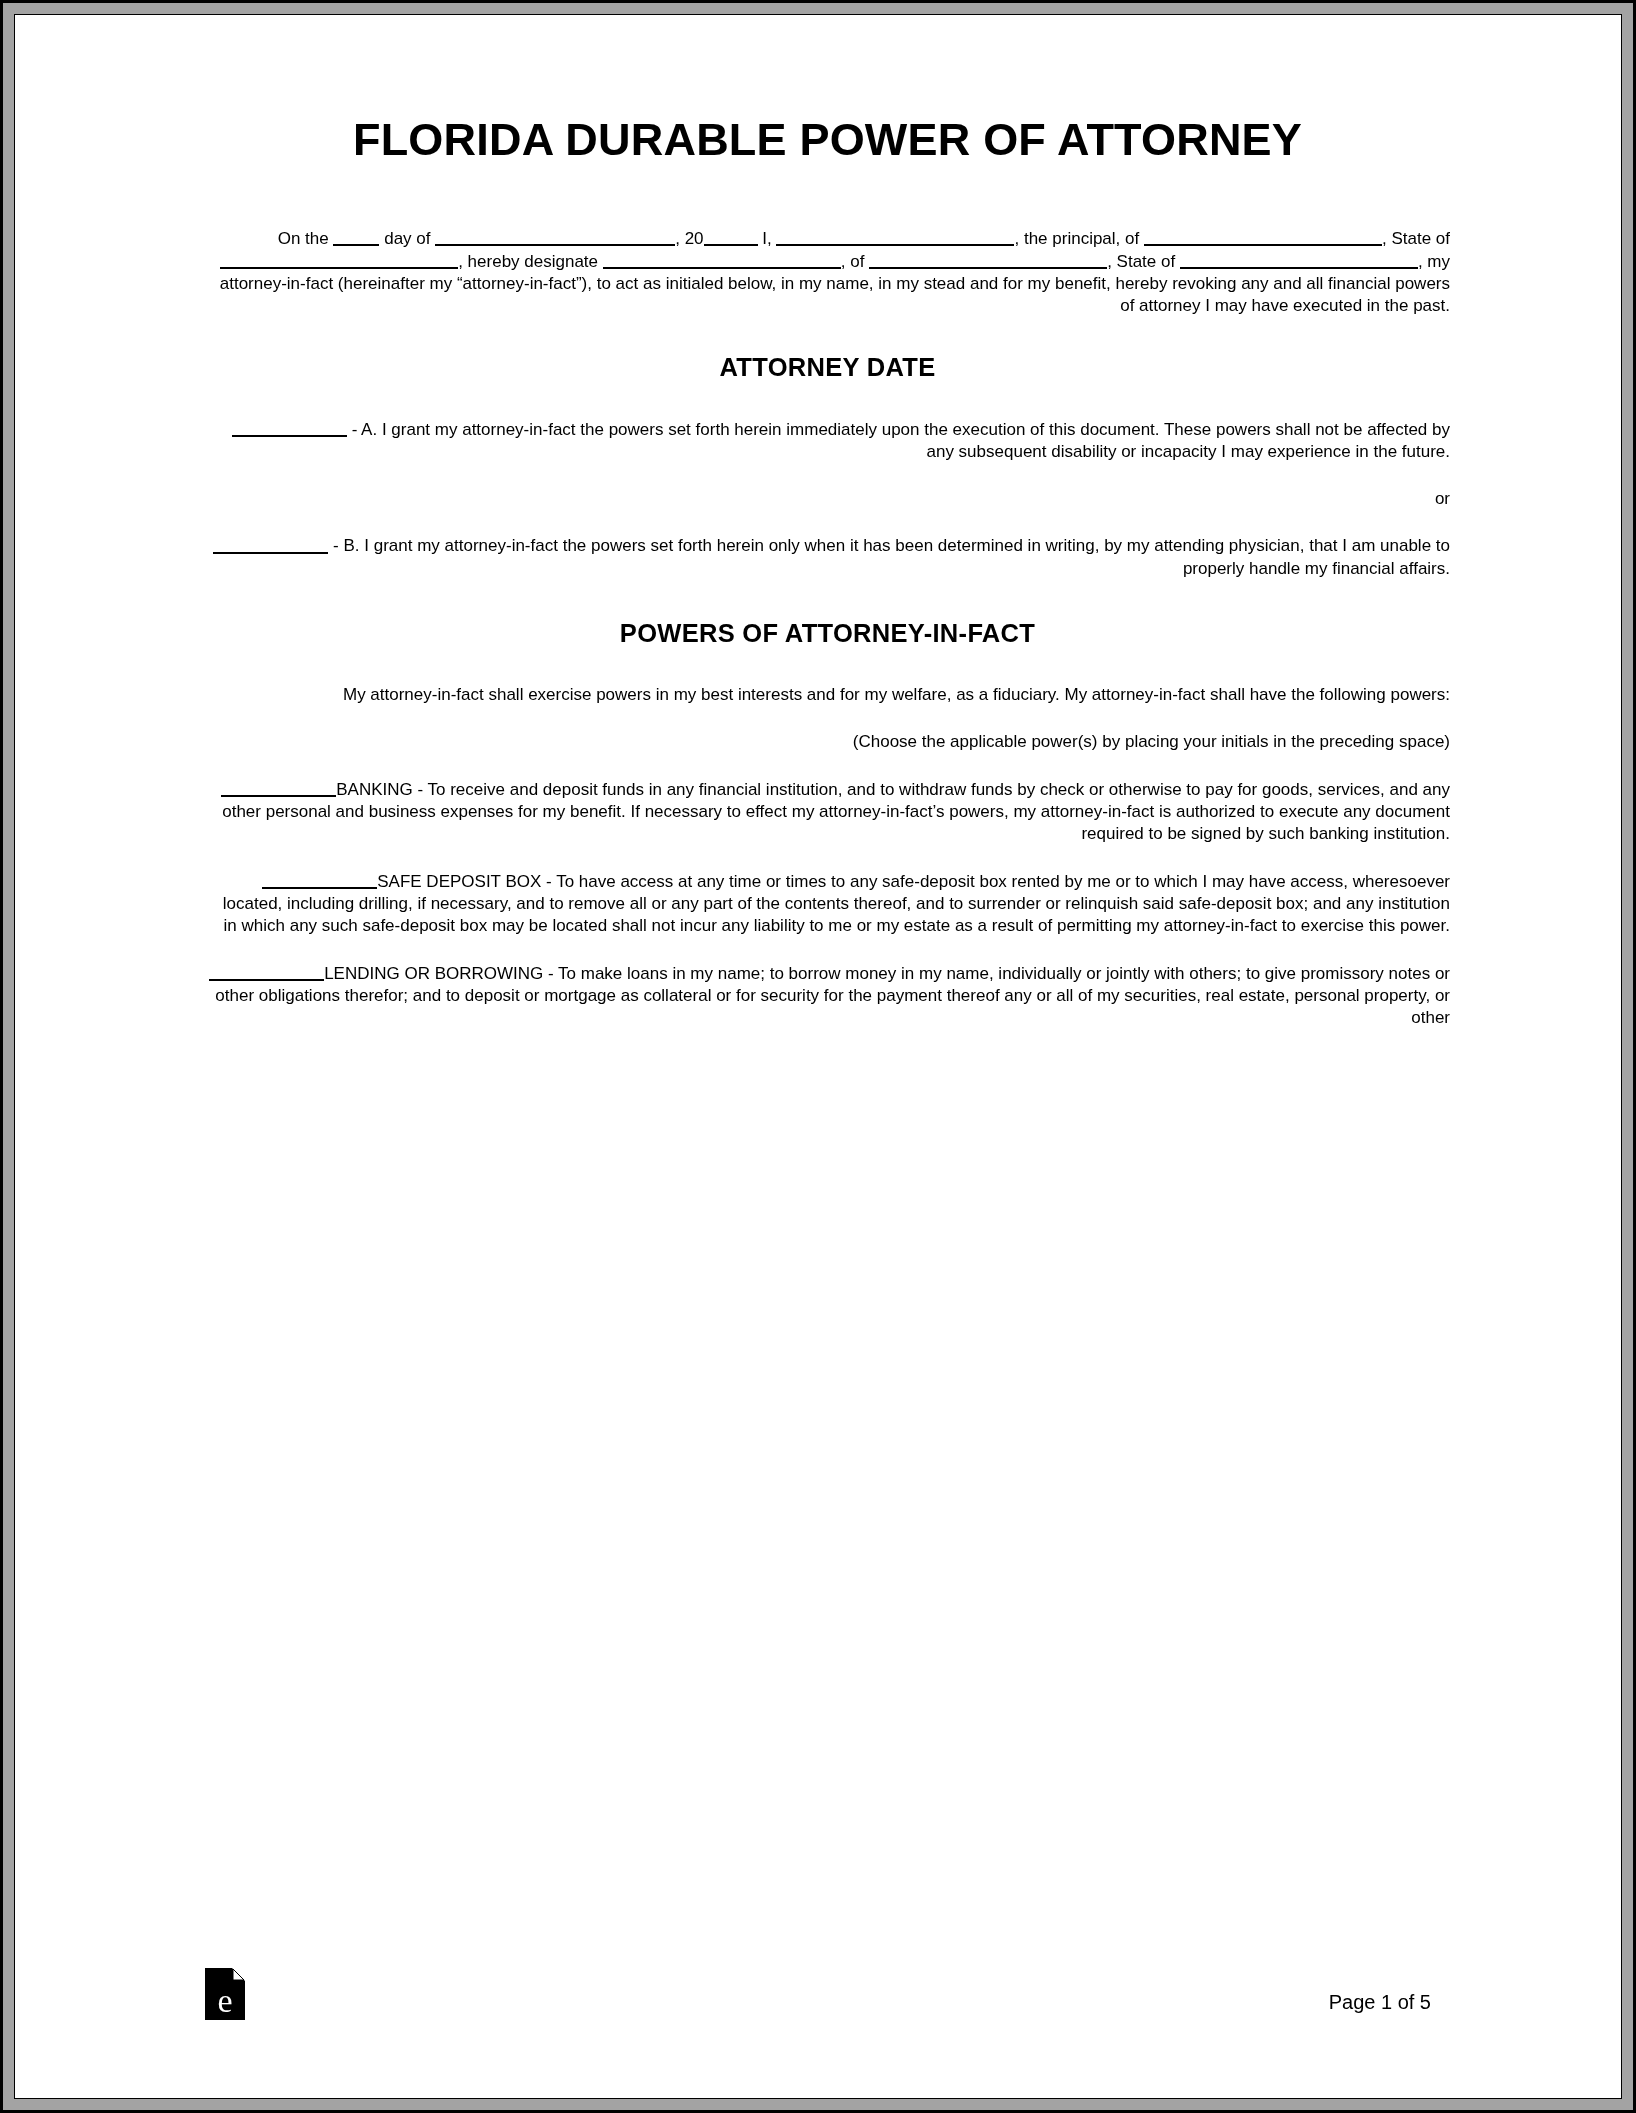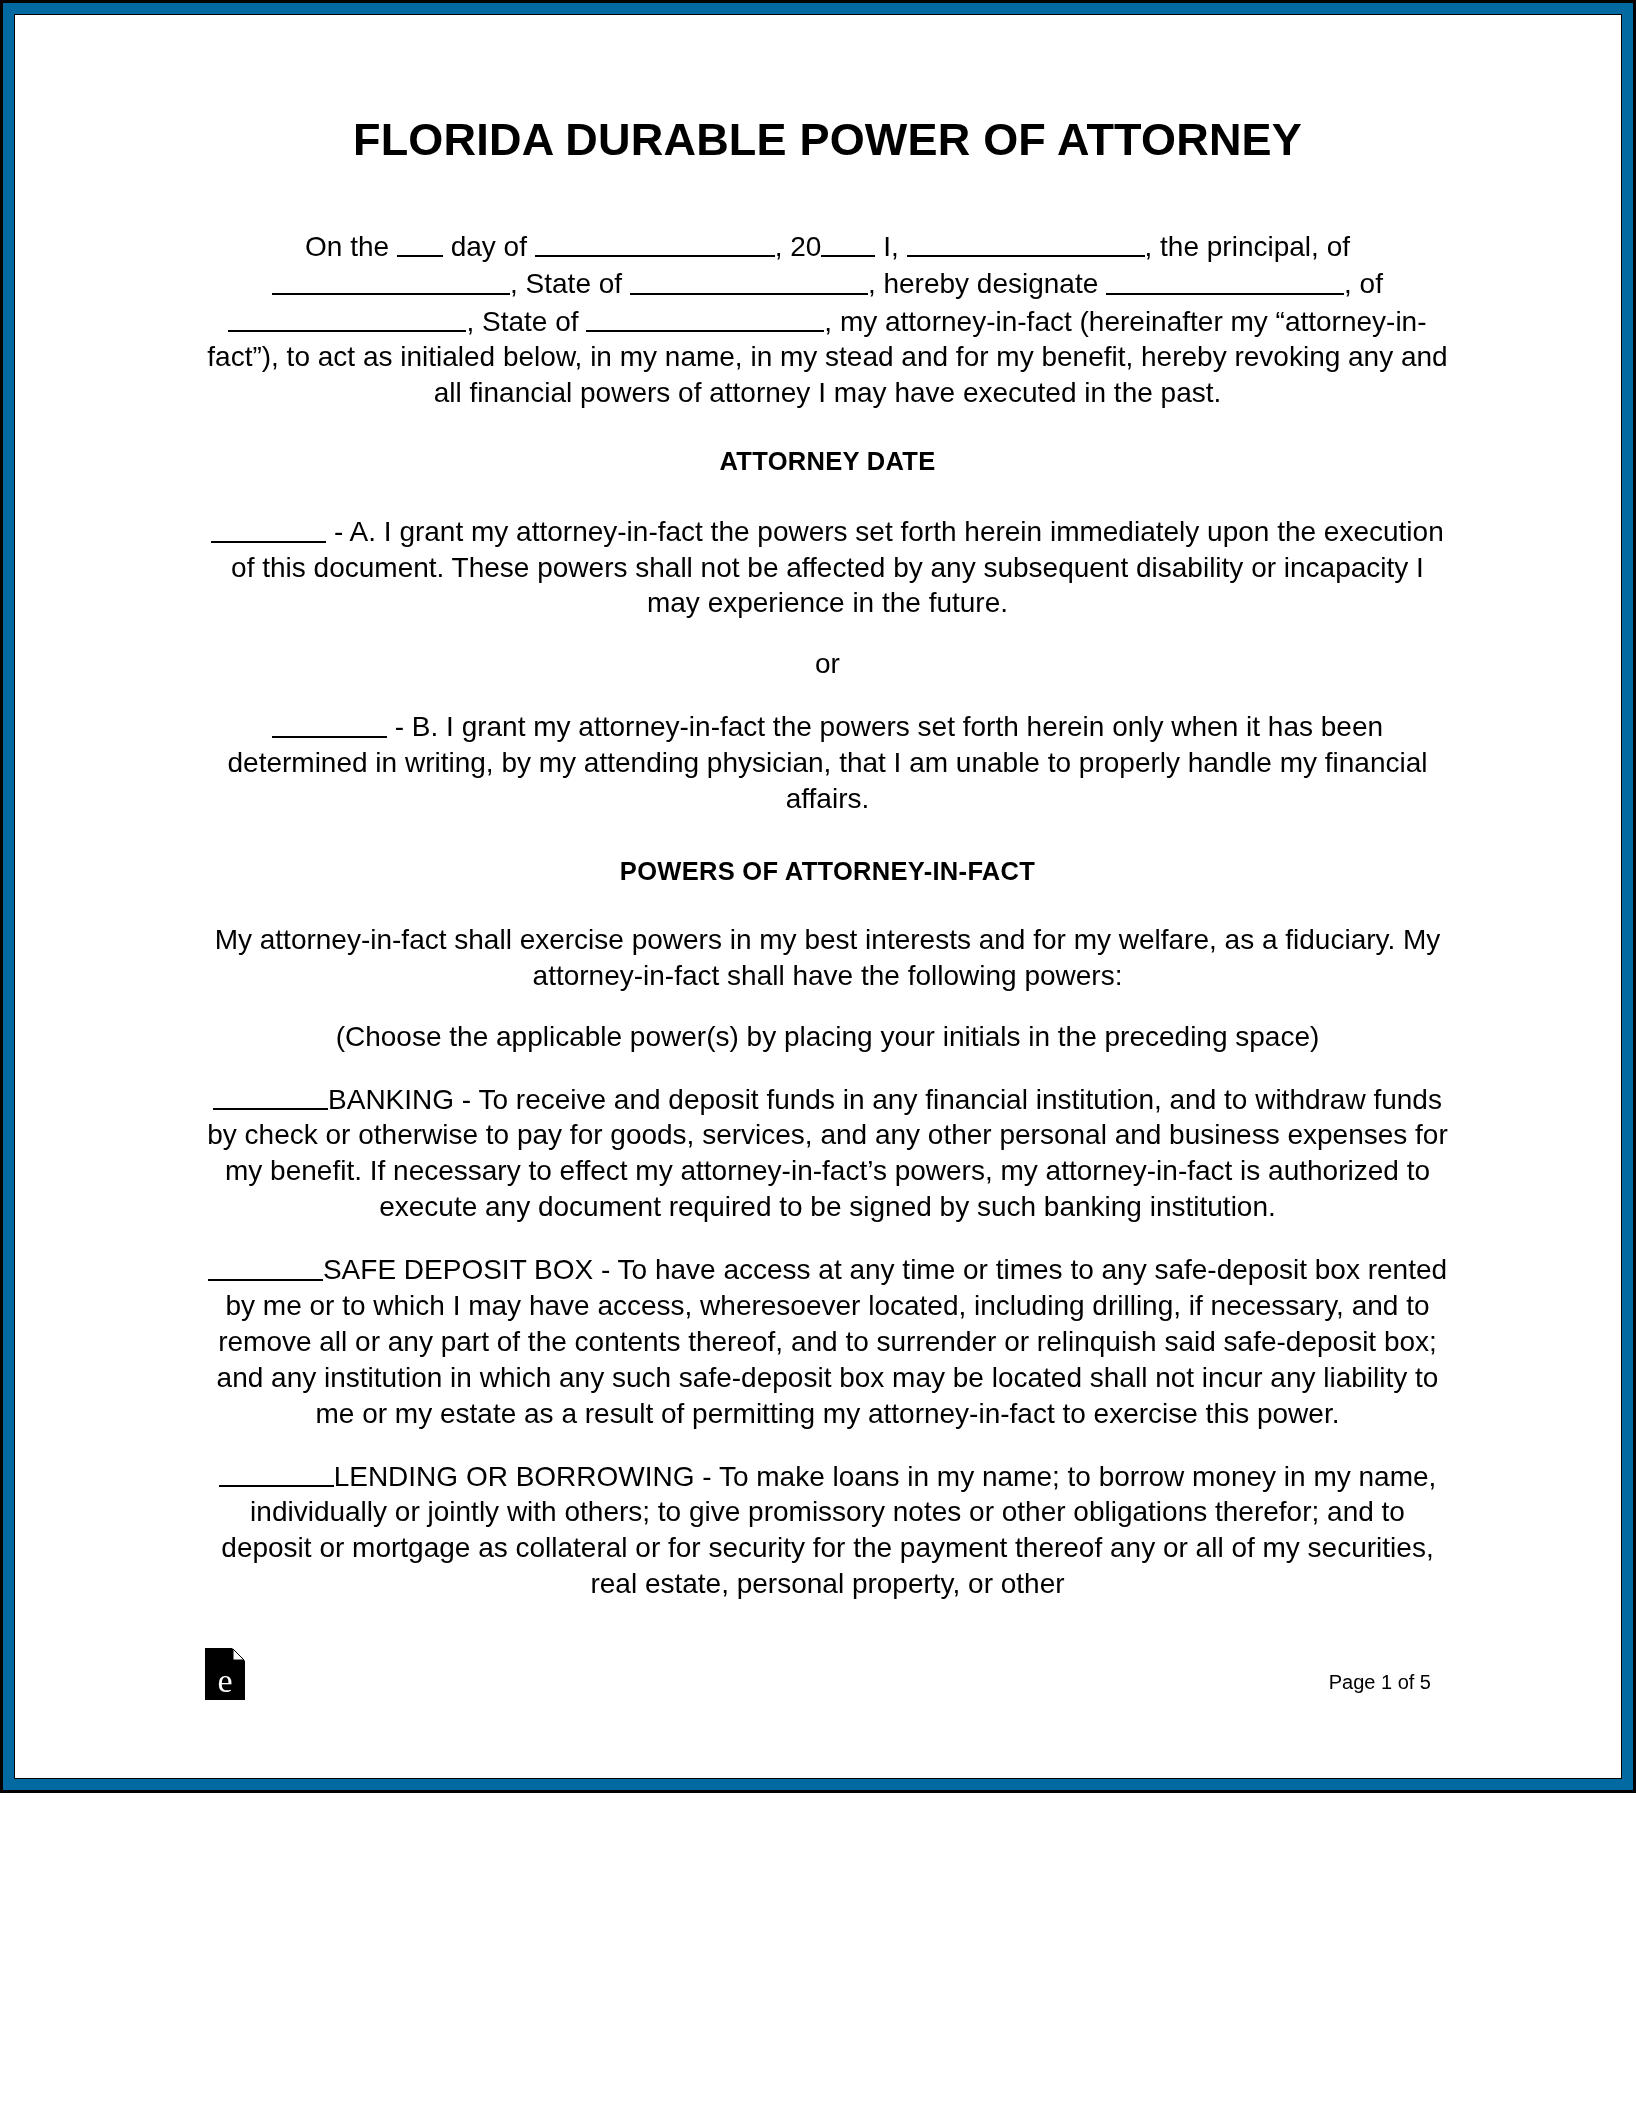--- a/index.html
+++ b/index.html
@@ -9,10 +9,10 @@
   }
   .page-frame {
     width: 1636px;
-    height: 1793px;
+    height: 2113px;
     box-sizing: border-box;
     border: 3px solid #000000;
-    background: #0369a1;
+    background: #a3a3a3;
     padding: 11px;
     font-family: "Liberation Sans", sans-serif;
   }

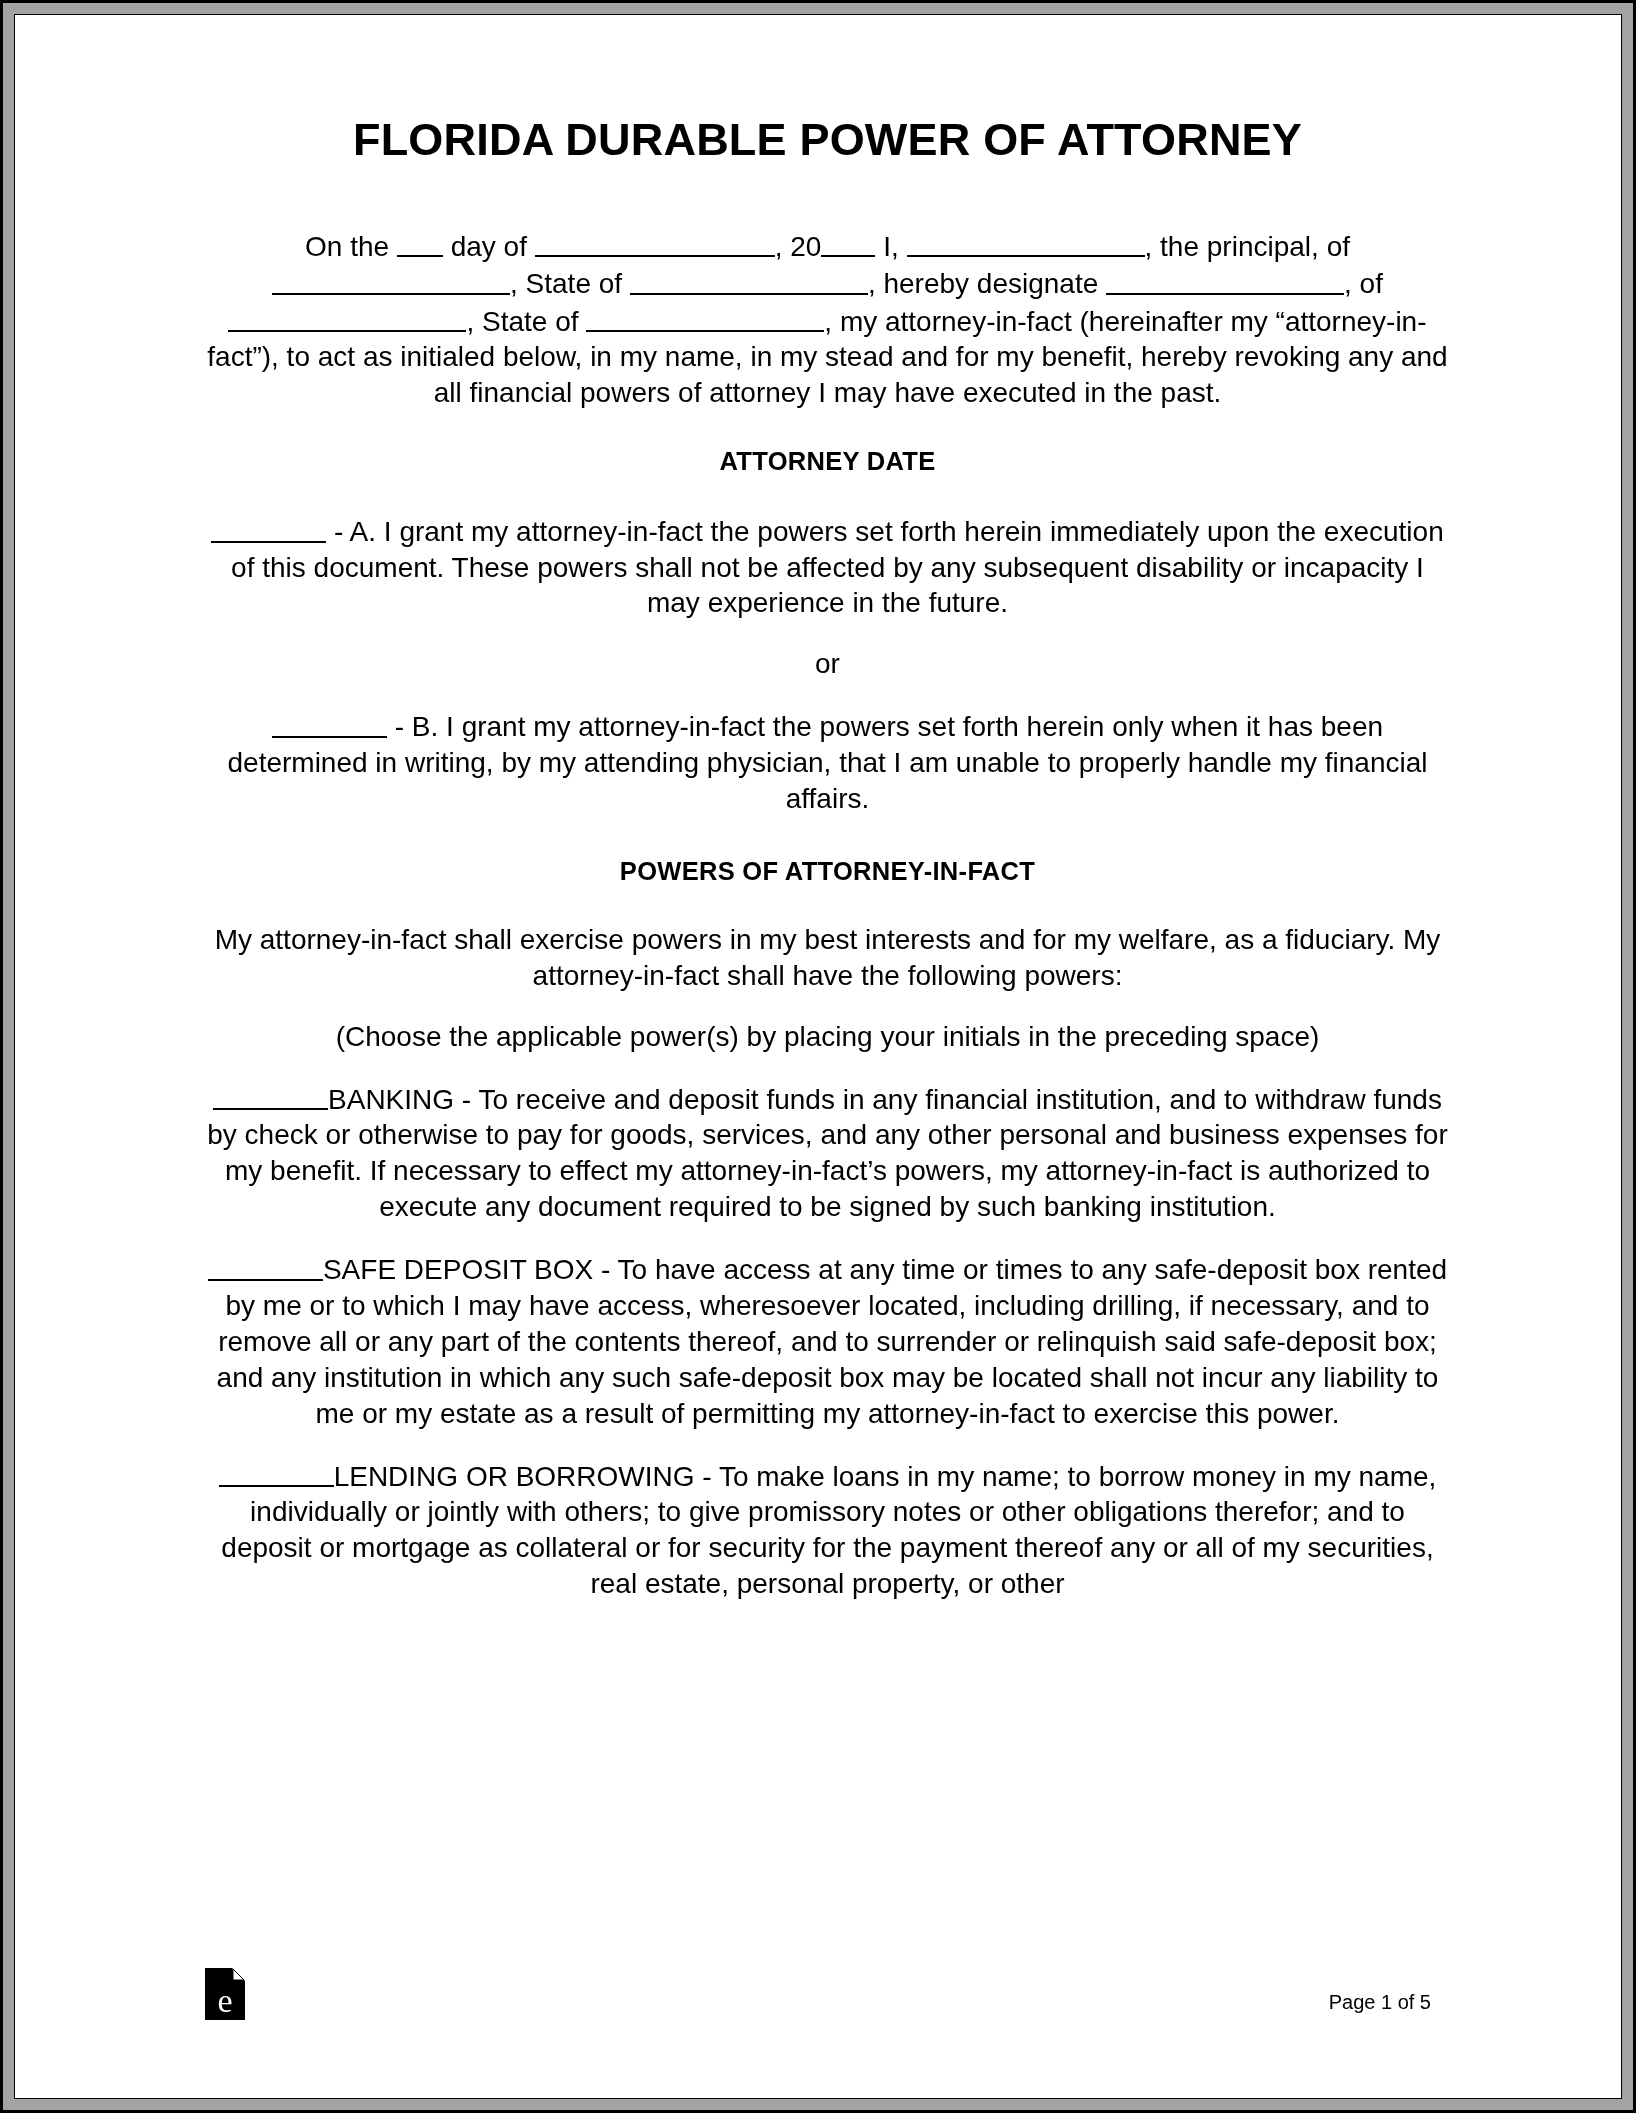--- a/index.html
+++ b/index.html
@@ -42,11 +42,11 @@
     color: #000;
   }
   .para {
-    font-size: 28px;
+    font-size: 17px;
     line-height: 1.285;
     color: #000;
     margin: 0 0 25px 0;
-    text-align: center;
+    text-align: right;
   }
   .section-head {
     font-size: 25.5px;

